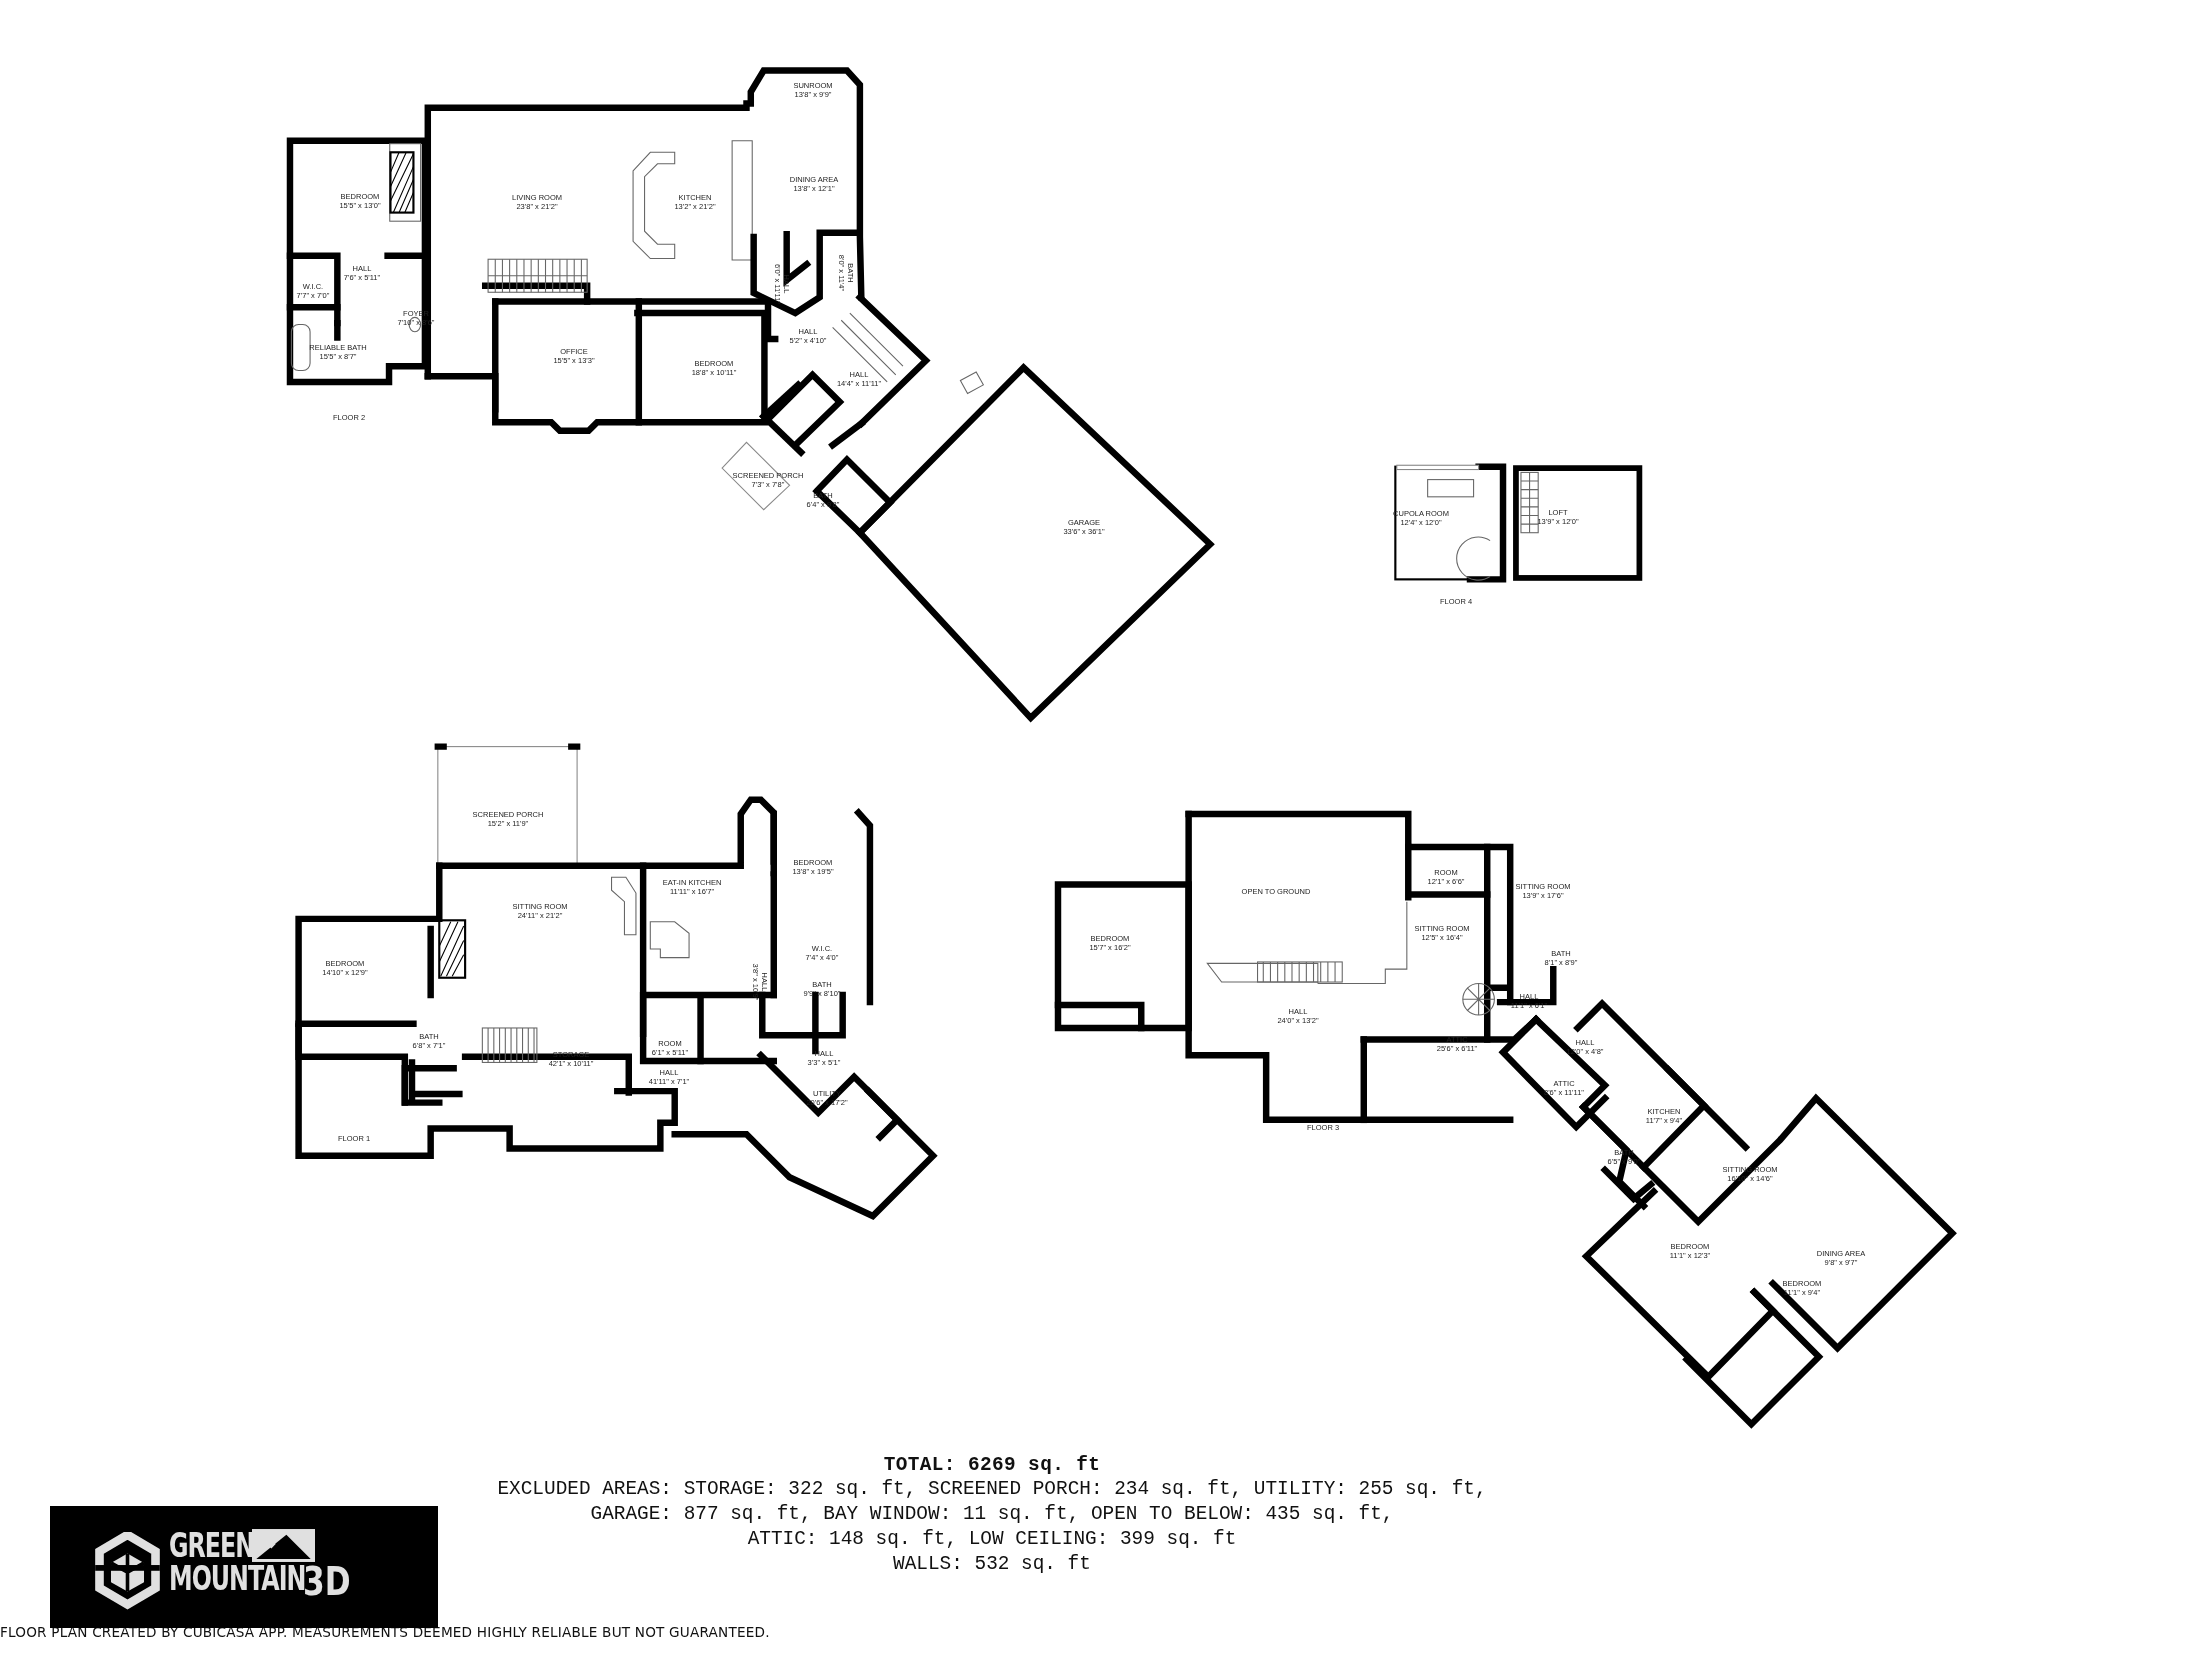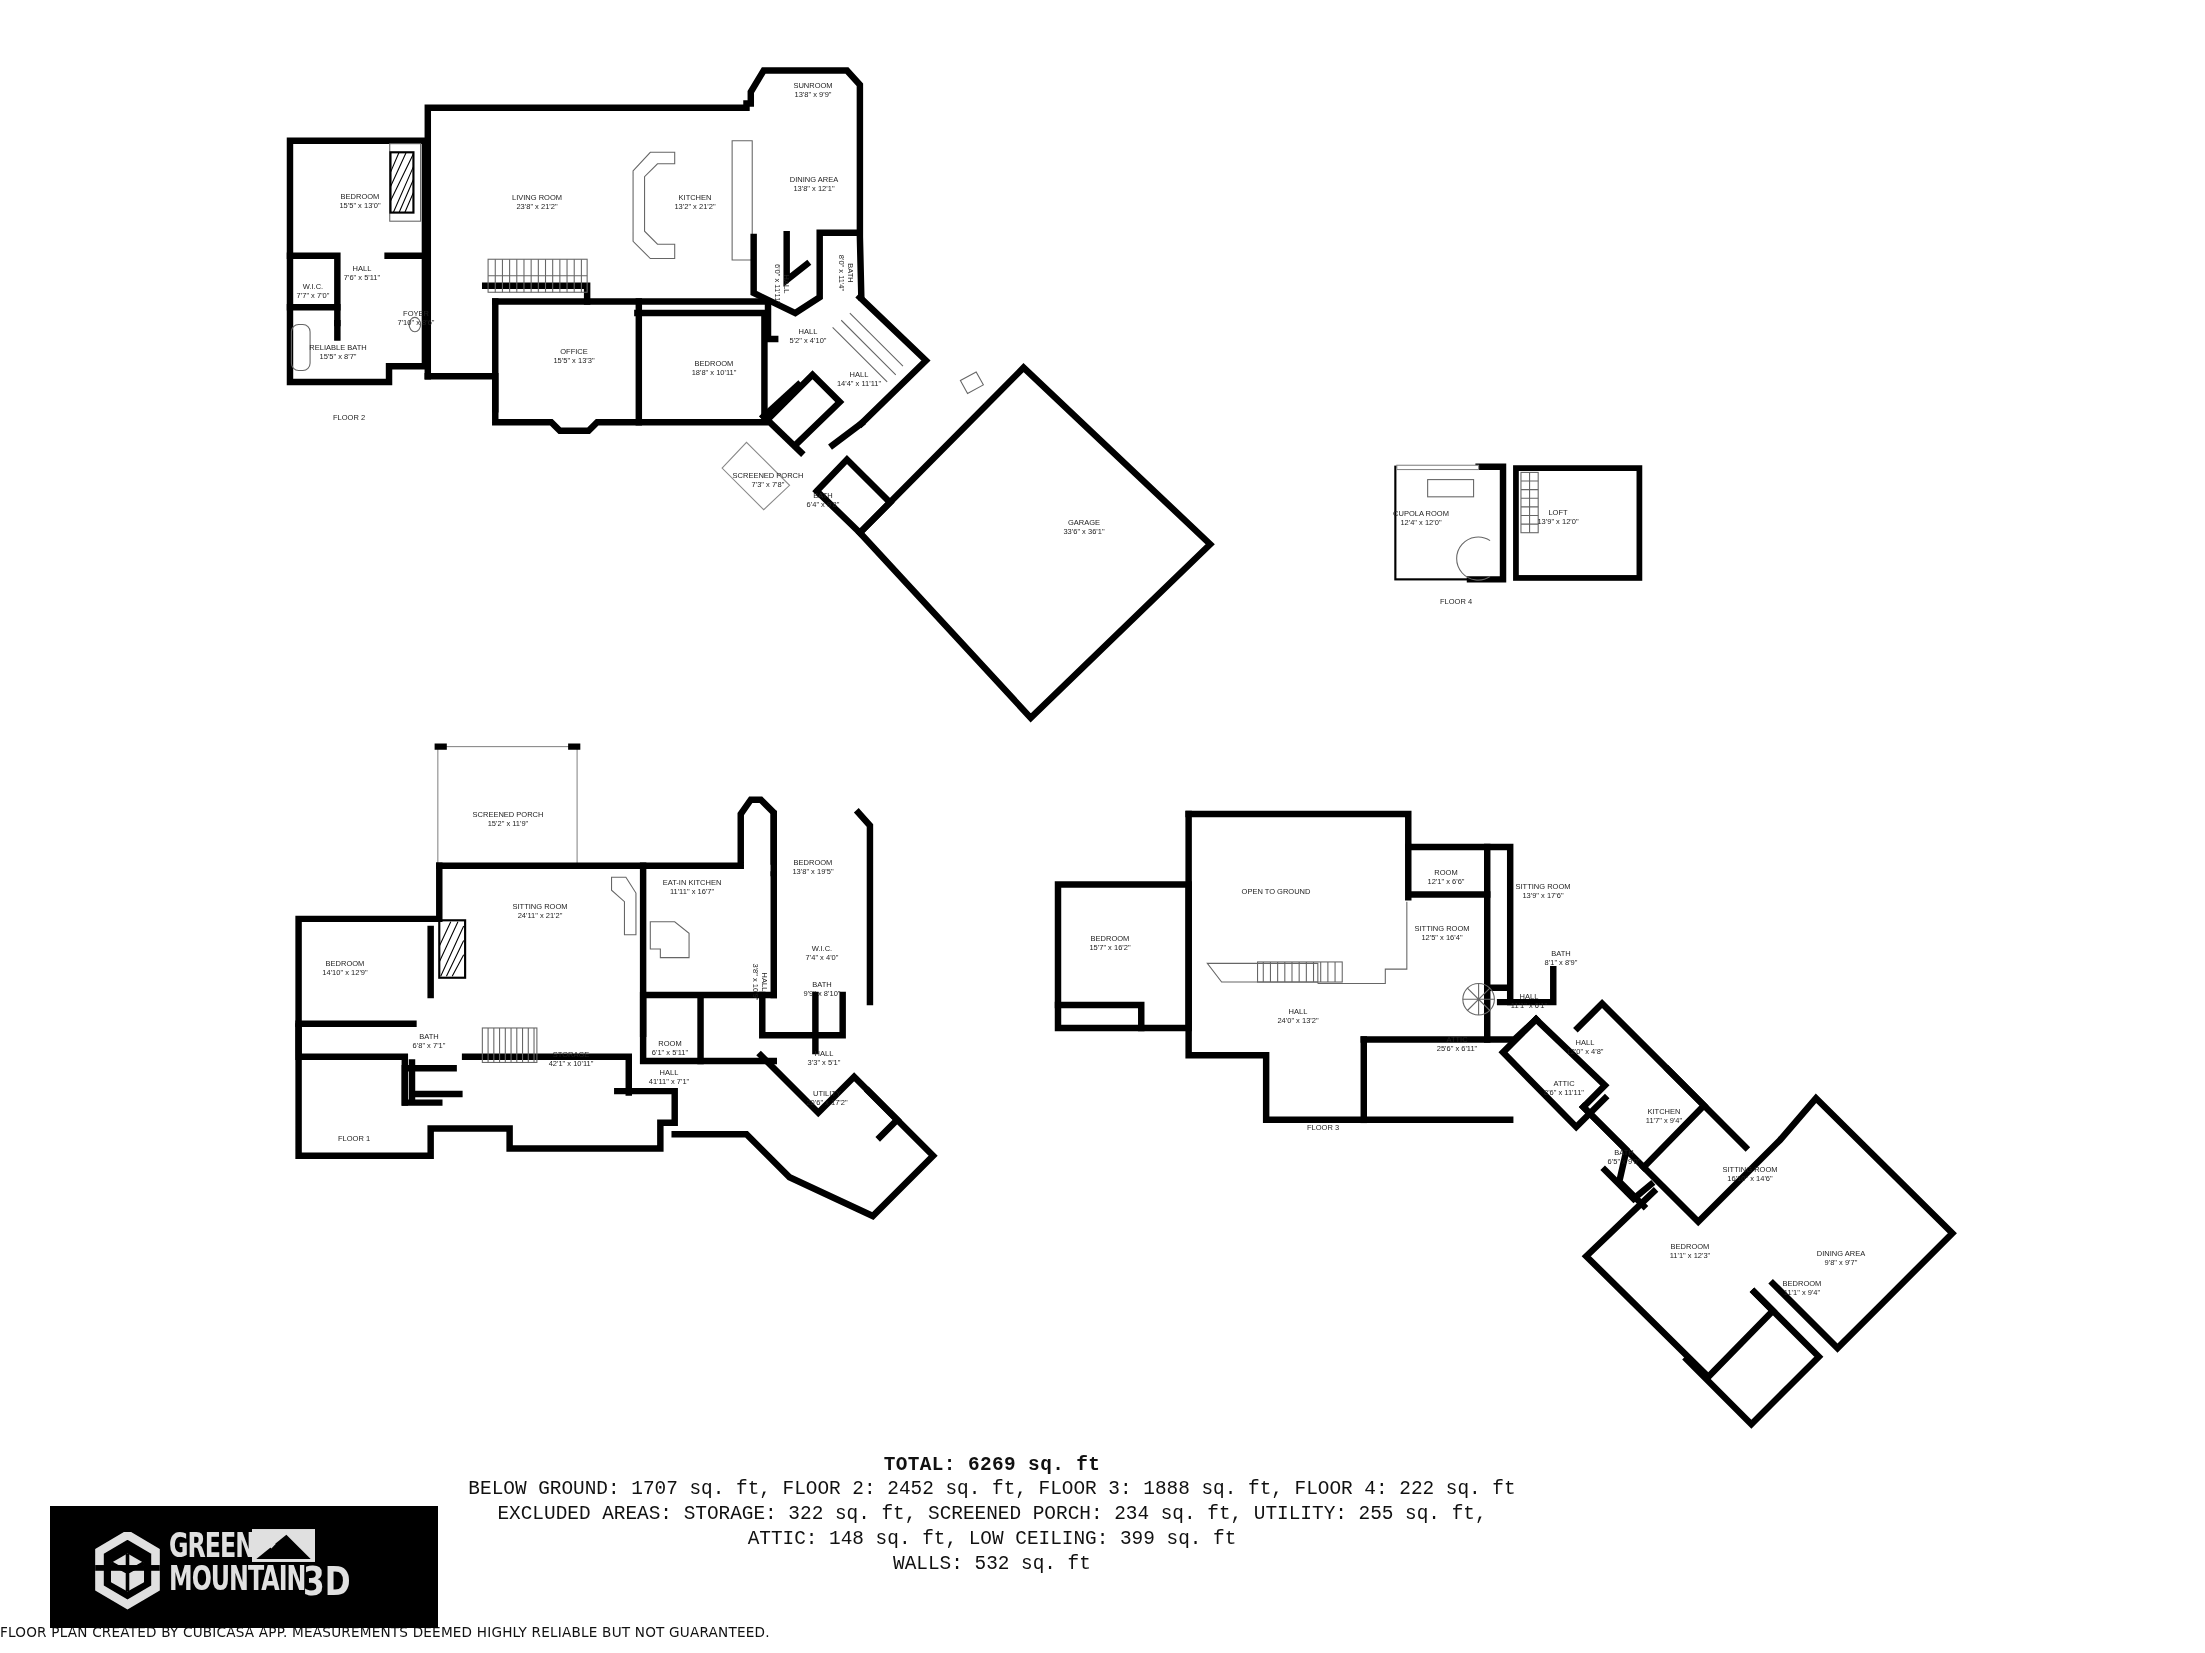--- a/index.html
+++ b/index.html
@@ -354,7 +354,6 @@
 
 <div class="summary">
   <div class="total">TOTAL: 6269 sq. ft</div>
-  <div class="line">BELOW GROUND: 1707 sq. ft, FLOOR 2: 2452 sq. ft, FLOOR 3: 1888 sq. ft, FLOOR 4: 222 sq. ft</div>
   <div class="line">EXCLUDED AREAS: STORAGE: 322 sq. ft, SCREENED PORCH: 234 sq. ft, UTILITY: 255 sq. ft,</div>
   <div class="line">ATTIC: 148 sq. ft, LOW CEILING: 399 sq. ft</div>
   <div class="line">WALLS: 532 sq. ft</div>

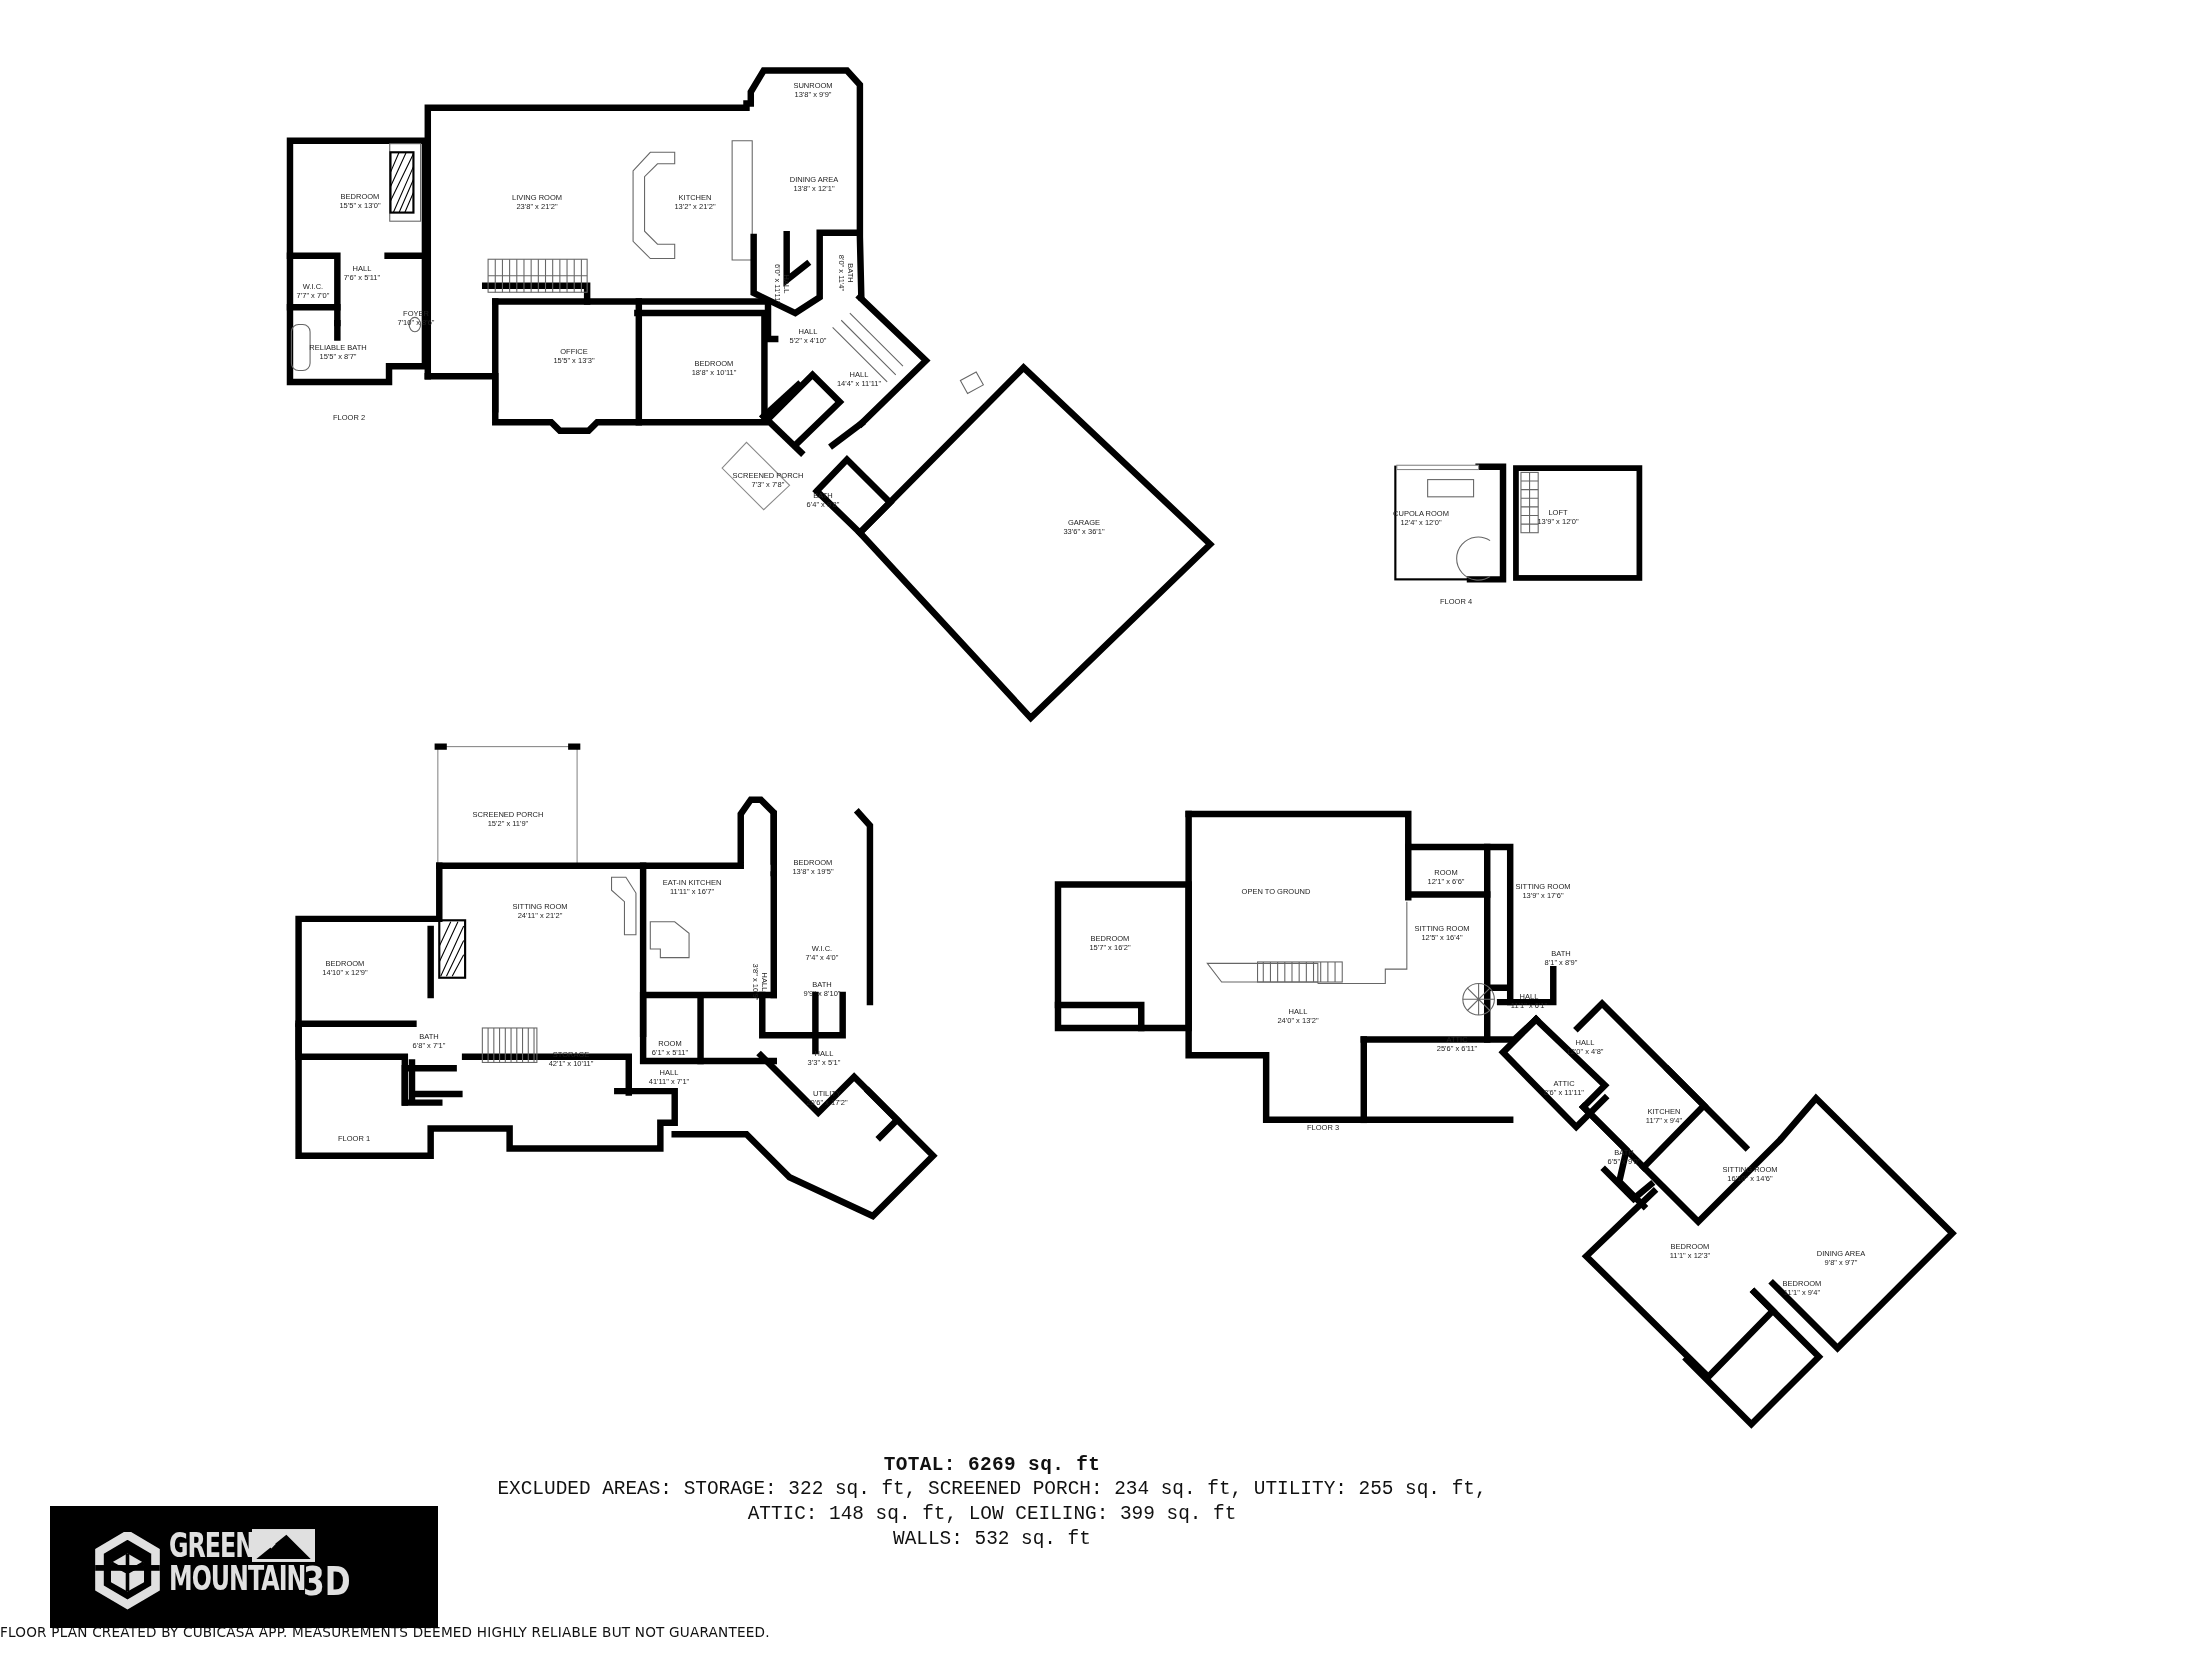--- a/index.html
+++ b/index.html
@@ -355,6 +355,7 @@
 <div class="summary">
   <div class="total">TOTAL: 6269 sq. ft</div>
   <div class="line">EXCLUDED AREAS: STORAGE: 322 sq. ft, SCREENED PORCH: 234 sq. ft, UTILITY: 255 sq. ft,</div>
+  <div class="line">GARAGE: 877 sq. ft, BAY WINDOW: 11 sq. ft, OPEN TO BELOW: 435 sq. ft,</div>
   <div class="line">ATTIC: 148 sq. ft, LOW CEILING: 399 sq. ft</div>
   <div class="line">WALLS: 532 sq. ft</div>
 </div>

